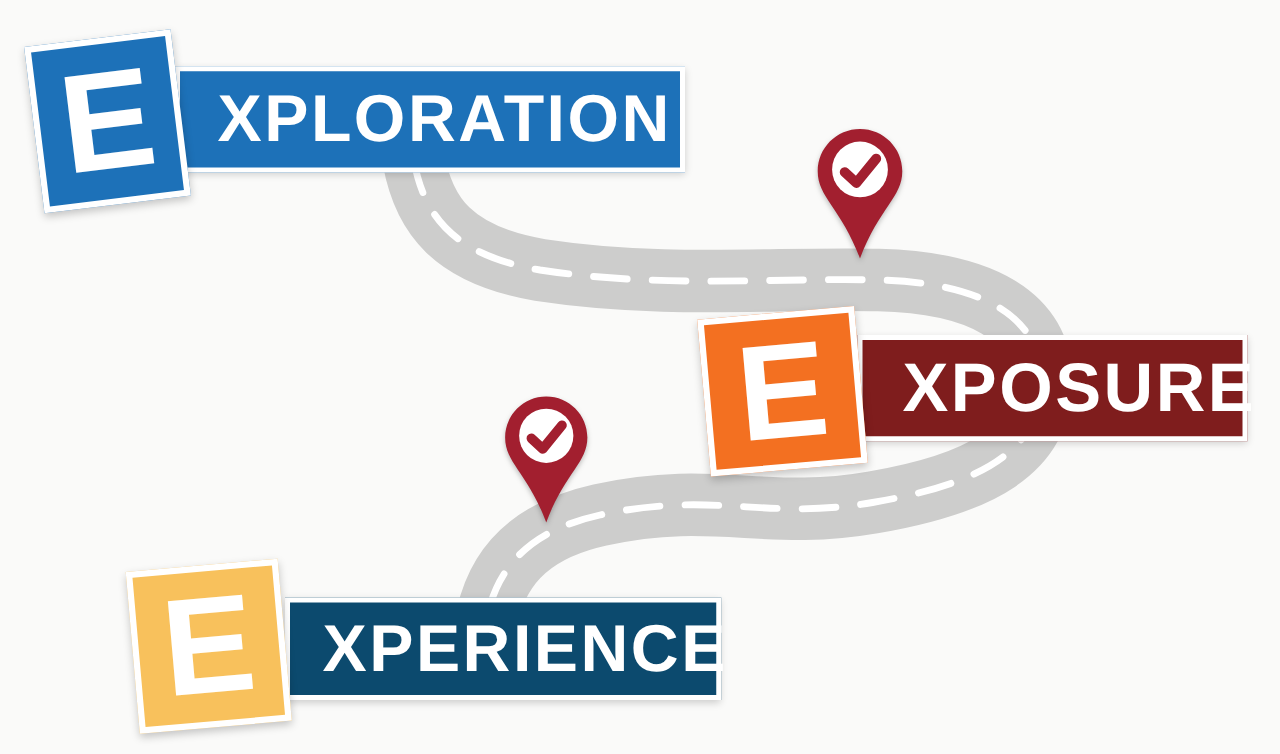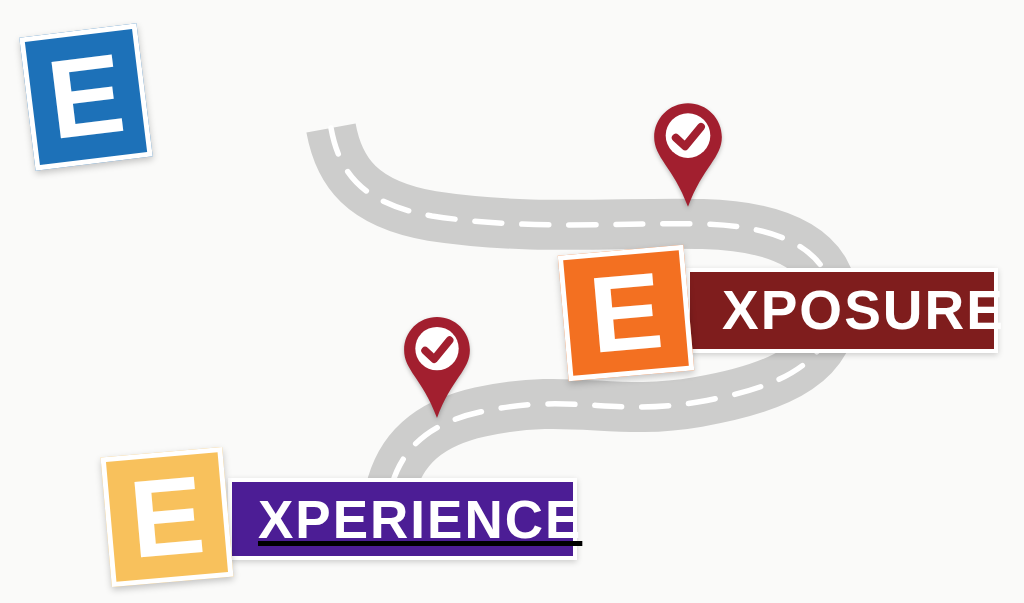--- a/index.html
+++ b/index.html
@@ -159,6 +159,9 @@
              C 430 423, 400 448, 390 492"></path>
   </svg>
 
+  <div class="banner-rect rect-exploration">
+    <span>XPLORATION</span>
+  </div>
   <div class="letter-tile tile-exploration">
     <span>E</span>
   </div>

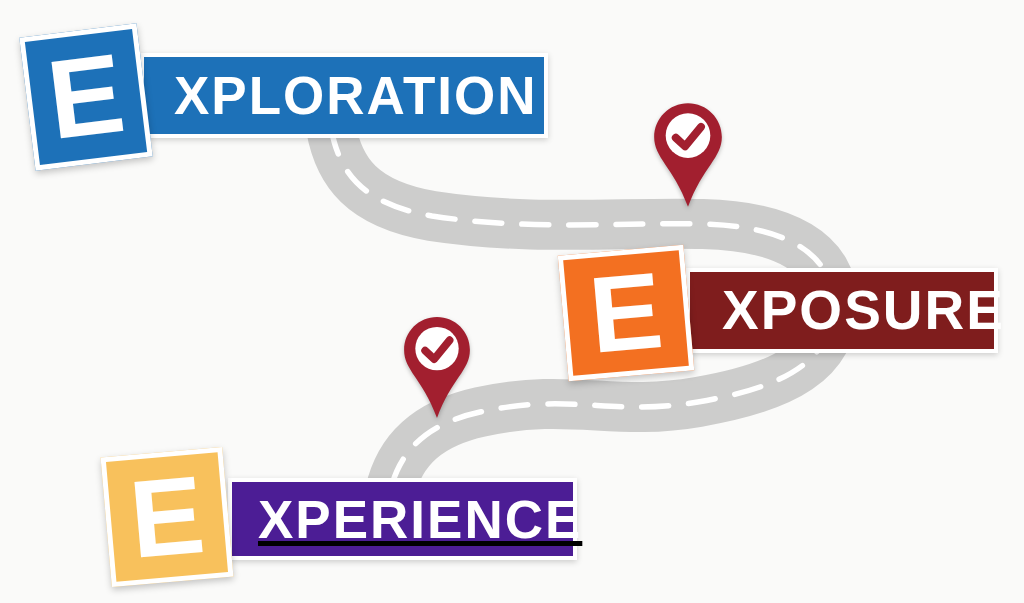--- a/index.html
+++ b/index.html
@@ -113,9 +113,8 @@
   .rect-experience {
     left: 228px; top: 478px;
     width: 349px; height: 82px;
-    background: #4c1d95;
+    background: #0c4a6e;
     padding-left: 26px;
-    text-decoration: underline;
   }
   .rect-experience span { font-size: 53px; }
 

